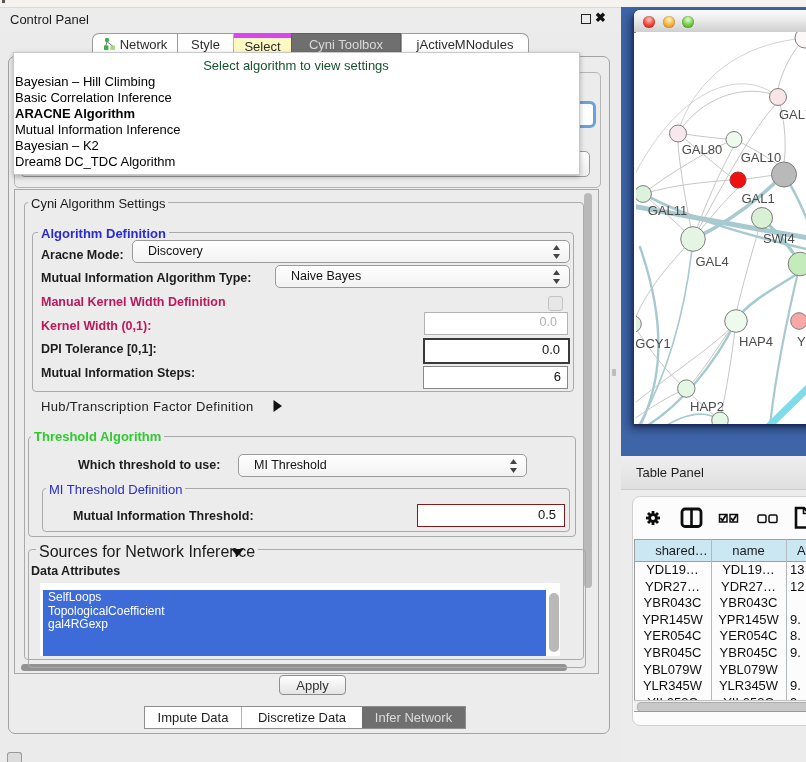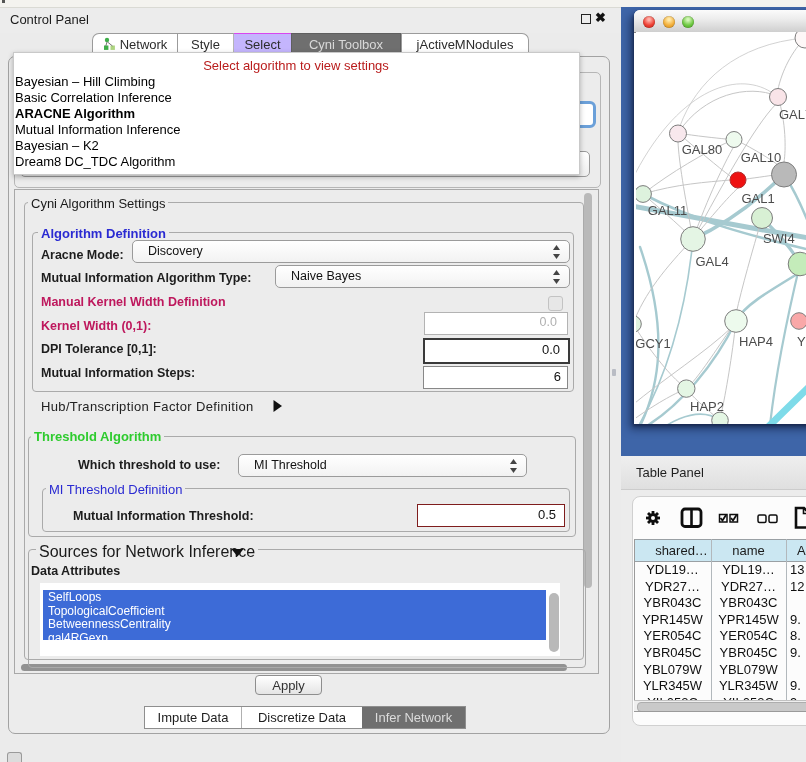--- a/index.html
+++ b/index.html
@@ -40,7 +40,7 @@
       <path d="M4 5 L2.8 9 M4.5 5 L9.5 9" stroke="#777" stroke-width="1"></path>
     </svg>Network</div>
   <div style="width:55px;background:#fff;border-top:1px solid #9b9b9b;border-bottom:none;border-right:1px solid #b5b5b5;display:flex;align-items:center;justify-content:center;">Style</div>
-  <div style="width:57px;background:#c4b5fd;border-top:1px solid #d946ef;border-bottom:none;display:flex;align-items:center;justify-content:center;">Select</div>
+  <div style="width:57px;background:#fef9c3;border-top:5px solid #d946ef;border-bottom:none;display:flex;align-items:center;justify-content:center;">Select</div>
   <div style="width:108px;background:#6f6f6f;border:1px solid #5f5f5f;border-bottom:none;color:#d9d9d9;display:flex;align-items:center;justify-content:center;">Cyni Toolbox</div>
   <div style="width:126px;background:#fff;border:1px solid #9b9b9b;border-bottom:none;border-radius:0 7px 0 0;display:flex;align-items:center;justify-content:center;">jActiveMNodules</div>
 </div>

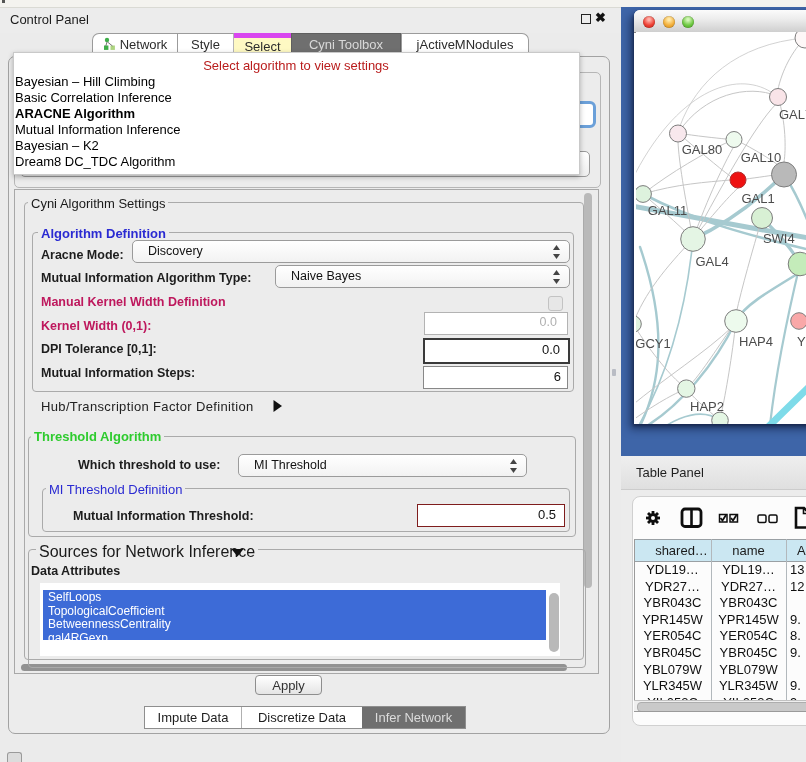--- a/index.html
+++ b/index.html
@@ -138,7 +138,7 @@
 <div class="abs" style="left:612px;top:369px;width:4px;height:7px;background:#b9bcc4;border-radius:1px;"></div>
 
 <div class="abs" style="left:13px;top:52px;width:565px;height:121px;background:#fff;border:1px solid #c9c9c9;box-shadow:0 2px 5px rgba(0,0,0,0.28);"></div>
-<div class="abs" style="left:13px;top:58px;width:566px;text-align:center;font-size:13px;color:#b91c1c;">Select algorithm to view settings</div>
+<div class="abs" style="left:13px;top:58px;width:566px;text-align:center;font-size:13px;color:#14532d;">Select algorithm to view settings</div>
 <div class="abs" style="left:15px;top:73.5px;font-size:13px;color:#000;line-height:16.1px;">
   Bayesian – Hill Climbing<br>
   Basic Correlation Inference<br>

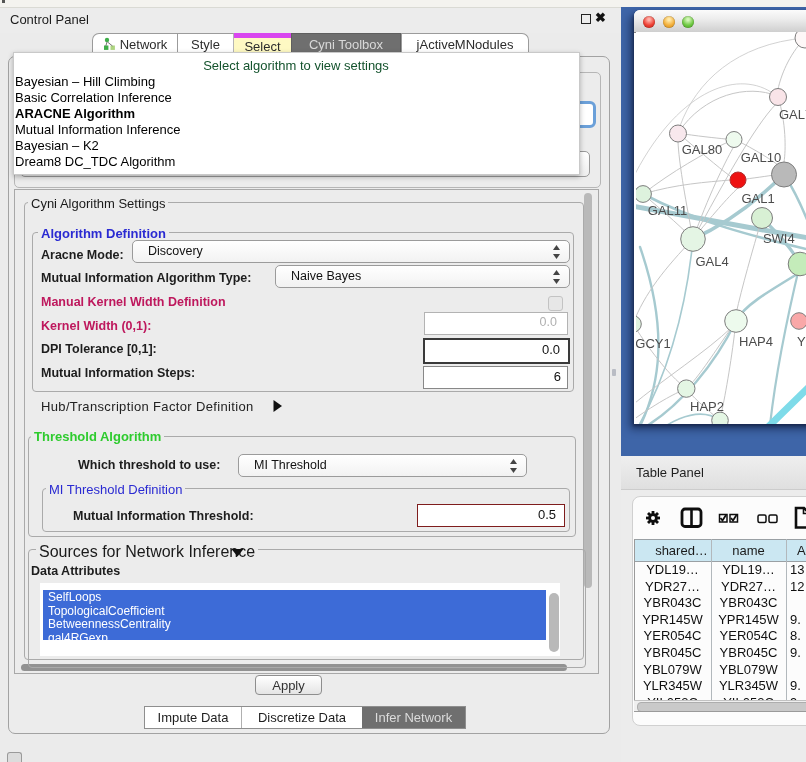--- a/index.html
+++ b/index.html
@@ -117,7 +117,7 @@
   </svg>
 <div class="lbl abs" style="left:31px;top:564px;">Data Attributes</div>
 <div class="abs" style="left:40px;top:583px;width:520px;height:73px;background:#fff;"></div>
-<div class="abs" style="left:43px;top:590px;width:503px;height:50px;background:#3d6bd7;color:#fff;font-size:12px;line-height:13.5px;padding-top:1px;box-sizing:border-box;">
+<div class="abs" style="left:43px;top:590px;width:503px;height:66px;background:#3d6bd7;color:#fff;font-size:12px;line-height:13.5px;padding-top:1px;box-sizing:border-box;">
   <div style="padding-left:5px;">SelfLoops</div>
   <div style="padding-left:5px;">TopologicalCoefficient</div>
   <div style="padding-left:5px;">BetweennessCentrality</div>

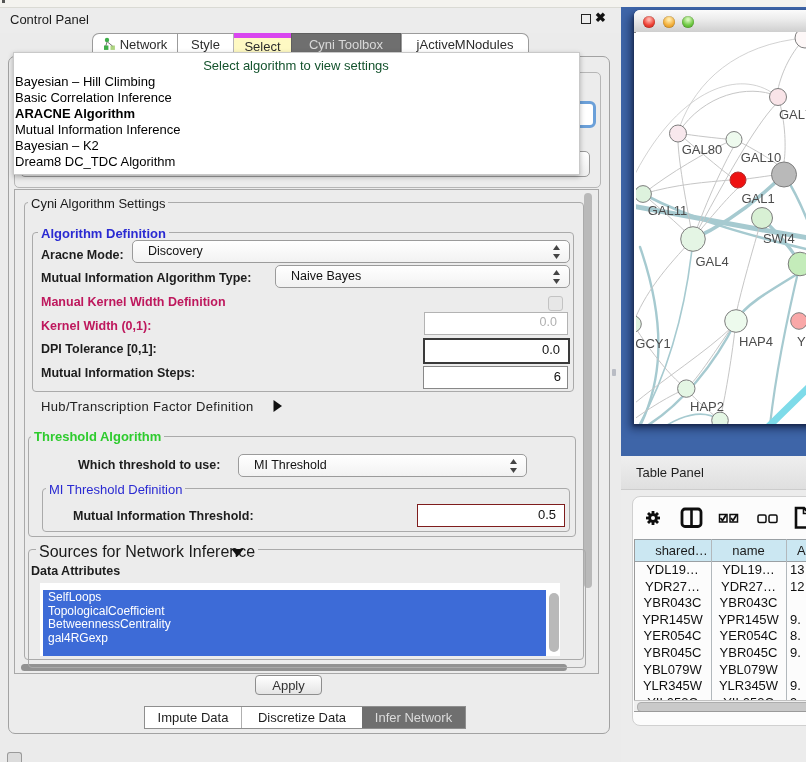--- a/index.html
+++ b/index.html
@@ -120,7 +120,6 @@
 <div class="abs" style="left:43px;top:590px;width:503px;height:66px;background:#3d6bd7;color:#fff;font-size:12px;line-height:13.5px;padding-top:1px;box-sizing:border-box;">
   <div style="padding-left:5px;">SelfLoops</div>
   <div style="padding-left:5px;">TopologicalCoefficient</div>
-  <div style="padding-left:5px;">BetweennessCentrality</div>
   <div style="padding-left:5px;">gal4RGexp</div>
 </div>
 <div class="abs" style="left:549px;top:593px;width:10px;height:59px;border-radius:5px;background:#b9b9b9;"></div>

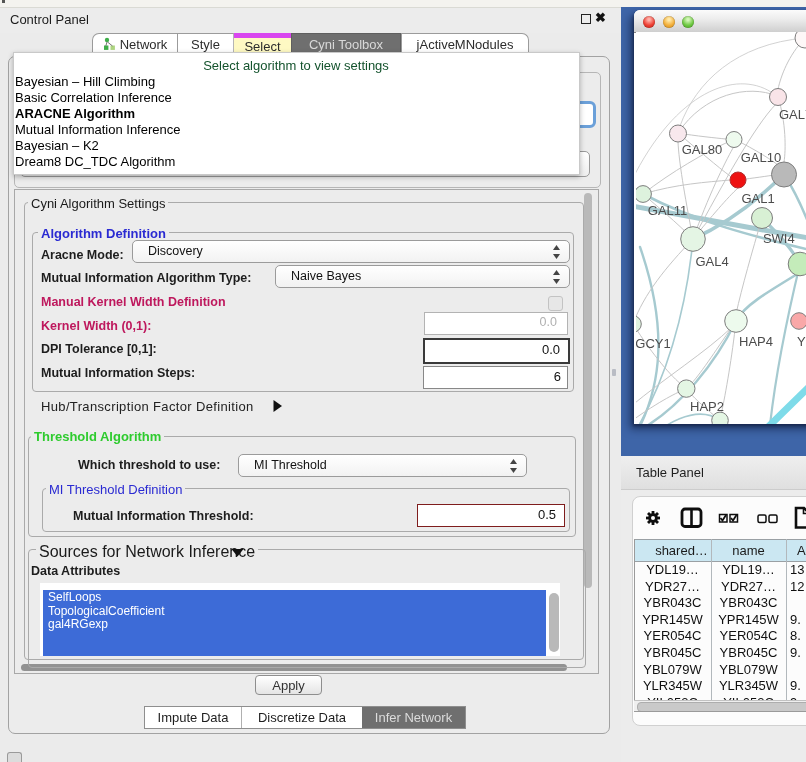--- a/index.html
+++ b/index.html
@@ -124,7 +124,7 @@
 </div>
 <div class="abs" style="left:549px;top:593px;width:10px;height:59px;border-radius:5px;background:#b9b9b9;"></div>
 
-<div class="abs" style="left:255px;top:675px;width:65px;height:18px;border:1px solid #8e8e8e;border-radius:4px;background:linear-gradient(#ffffff,#e4e4e4);font-size:13px;color:#333;display:flex;align-items:center;justify-content:center;">Apply</div>
+<div class="abs" style="left:279px;top:675px;width:65px;height:18px;border:1px solid #8e8e8e;border-radius:4px;background:linear-gradient(#ffffff,#e4e4e4);font-size:13px;color:#333;display:flex;align-items:center;justify-content:center;">Apply</div>
 
 <div class="abs" style="left:144px;top:706px;height:21px;display:flex;font-size:13px;color:#1d1d1d;border:1px solid #8e8e8e;border-radius:0;overflow:hidden;background:#fff;">
   <div style="width:96px;display:flex;align-items:center;justify-content:center;border-right:1px solid #b0b0b0;">Impute Data</div>

